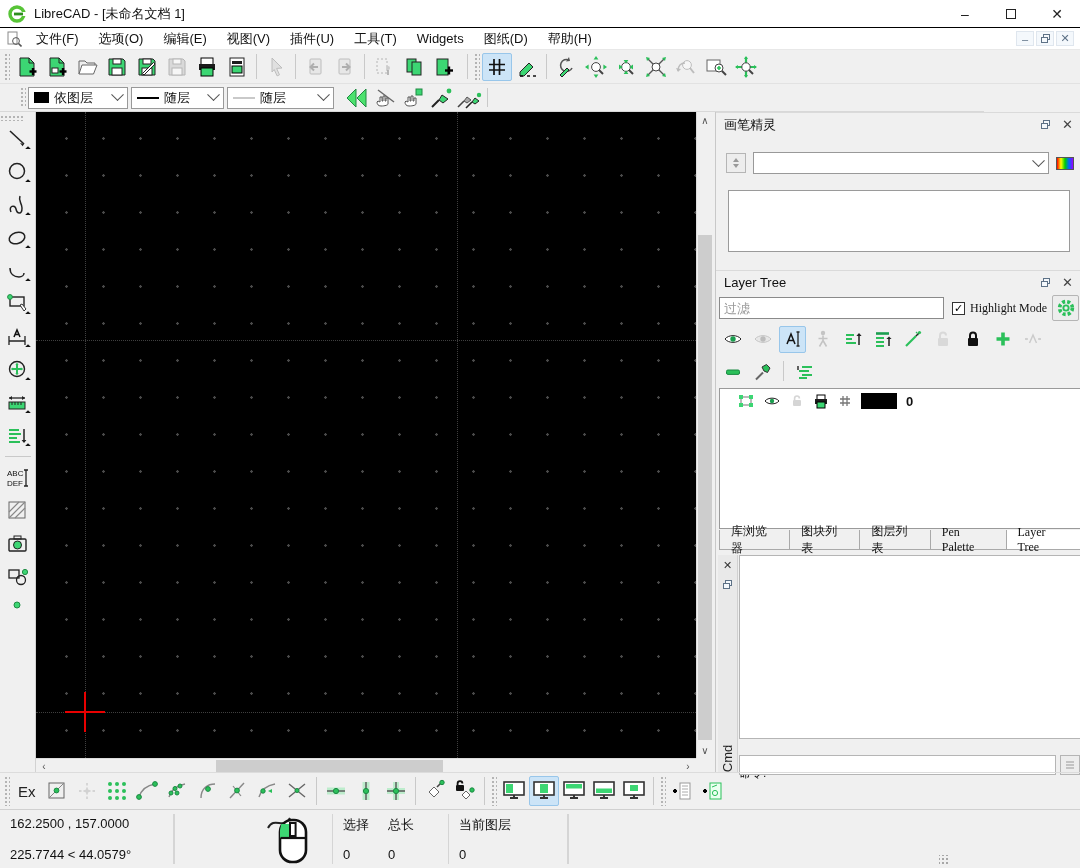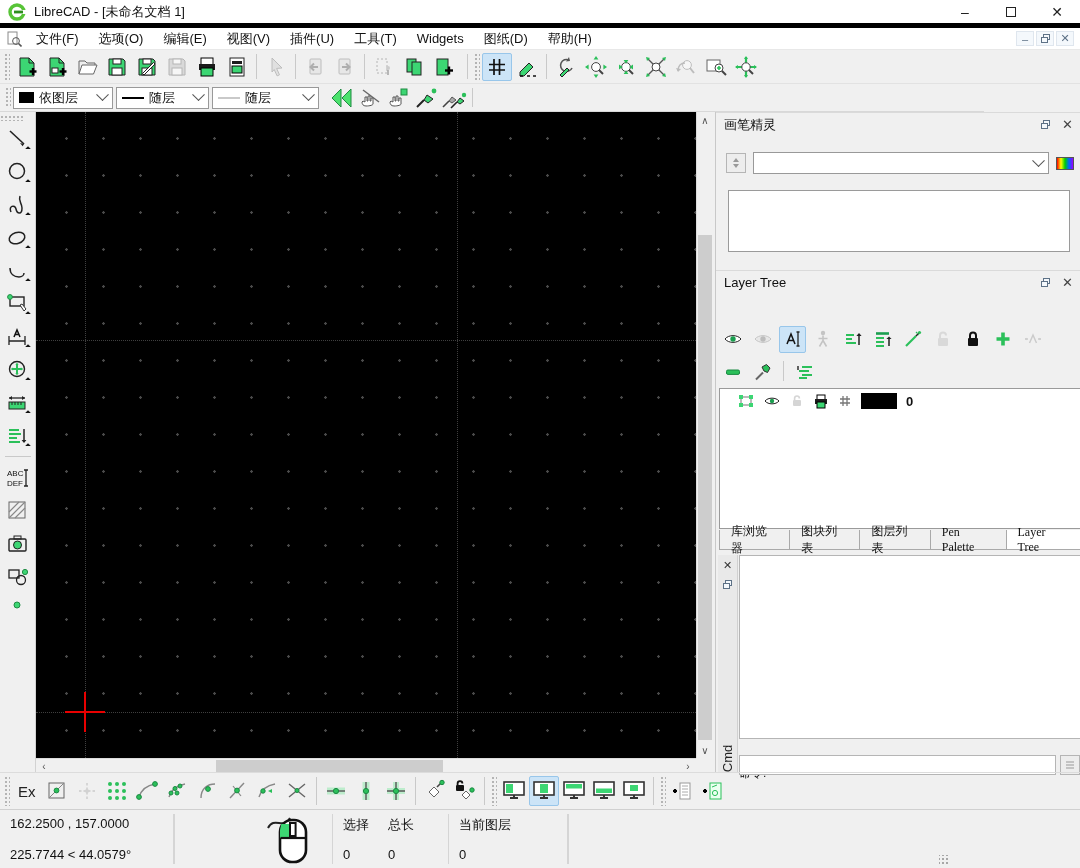--- a/index.html
+++ b/index.html
@@ -15,7 +15,7 @@
   .handle{width:6px;align-self:stretch;margin:3px 2px;background-image:radial-gradient(#b4b4b4 1px, transparent 1.2px);background-size:4px 4px;}
   svg{display:block;}
   
-  #titlebar{left:0;top:0;width:1080px;height:28px;background:#fff;display:flex;align-items:center;border-bottom:5px solid #000000;}
+  #titlebar{left:0;top:0;width:1080px;height:28px;background:#fff;display:flex;align-items:center;border-bottom:1px solid #000000;}
   #titlebar .title{margin-left:8px;font-size:13px;}
   .wbtns{margin-left:auto;display:flex;height:100%;}
   .wbtn{width:46px;height:100%;display:flex;align-items:center;justify-content:center;font-size:14px;color:#222;}

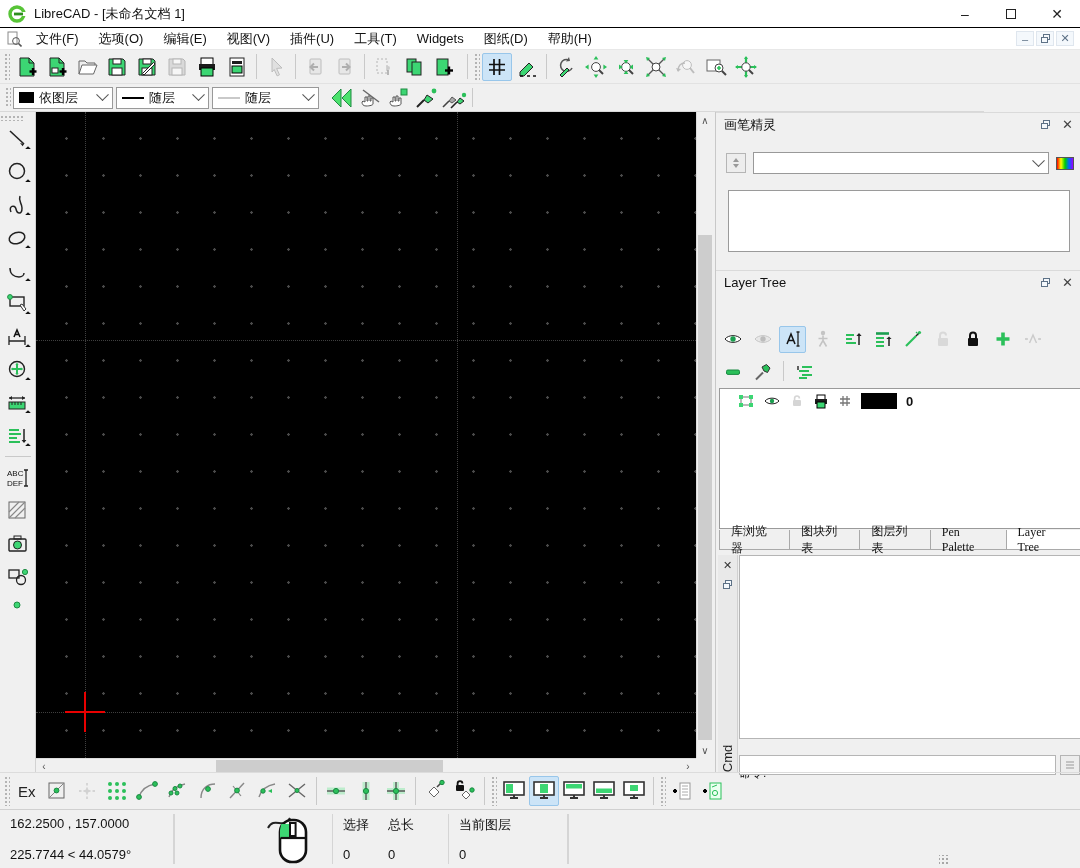--- a/index.html
+++ b/index.html
@@ -32,7 +32,7 @@
   
   #toolbar1{left:0;top:50px;width:1080px;height:34px;display:flex;align-items:center;border-bottom:1px solid #e2e2e2;padding:0 2px;}
   #toolbar1 .btn{width:30px;height:28px;}
-  #toolbar2{left:0;top:84px;width:984px;height:28px;display:flex;align-items:center;padding:0 3px;border-bottom:1px solid #d8d8d8;}
+  #toolbar2{left:0;top:84px;width:984px;height:28px;display:flex;align-items:center;padding:0 18px;border-bottom:1px solid #d8d8d8;}
   .combo{display:flex;align-items:center;height:22px;background:#fff;border:1px solid #999;padding:0 5px;font-size:13px;margin-right:3px;gap:5px;}
   .combo .chev{margin-left:auto;width:9px;height:9px;border-right:1.6px solid #555;border-bottom:1.6px solid #555;transform:rotate(45deg) translate(-2px,-2px);}
   .swatch-black{width:15px;height:11px;background:#000;}

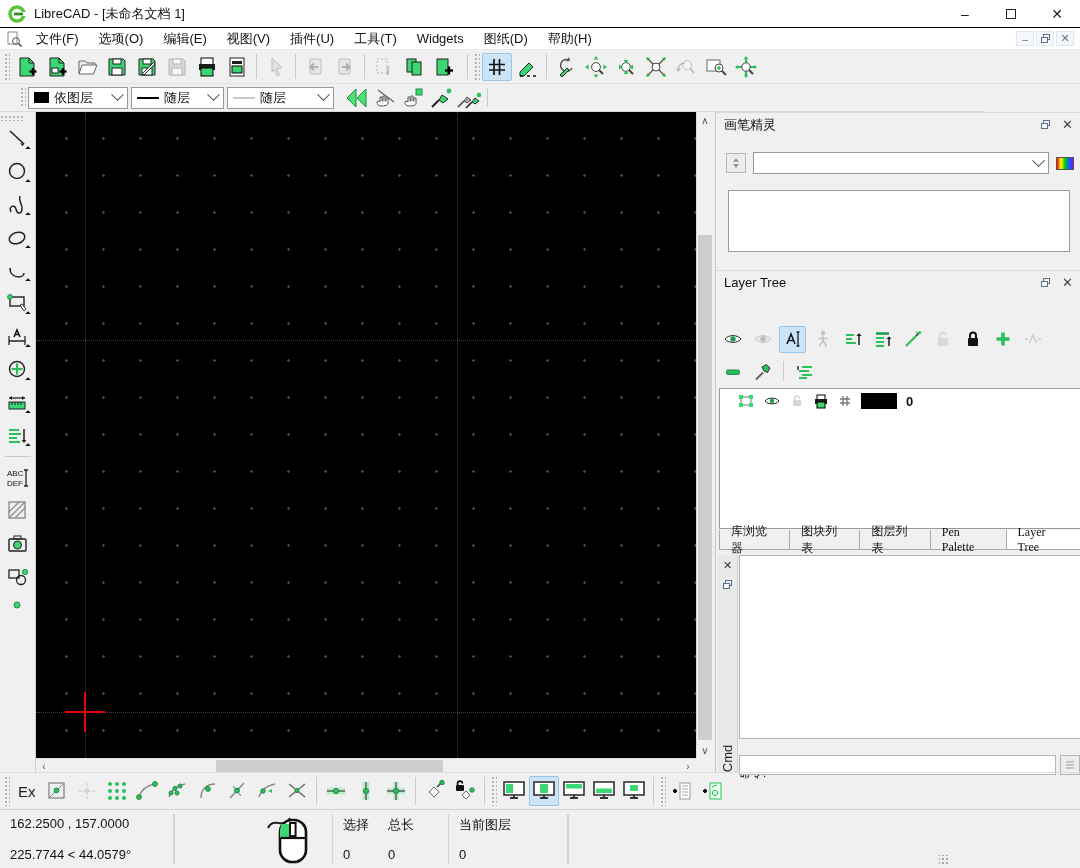--- a/index.html
+++ b/index.html
@@ -543,6 +543,20 @@
         <span>✕</span>
       </span>
     </div>
+    <div class="abs flex" style="top:183px;left:3px;width:360px;height:26px">
+      <input class="filterinput" style="width: 225px;" placeholder="过滤">
+      <span class="cb" style="margin-left:8px">
+          <span>✓</span>
+        </span>
+      <span style="margin-left:5px;font-size:12px;font-family:'Liberation Serif',serif">Highlight Mode</span>
+      <div class="btn" style="margin-left:auto;width:27px;height:26px;border:1px solid #b5b5b5;background:#ededed">
+        <svg width="20" height="20">
+            <circle cx="10" cy="10" r="6.4" fill="none" stroke="#2bc05a" stroke-width="3.6" stroke-dasharray="3 2.1"></circle>
+            <circle cx="10" cy="10" r="3.6" fill="#2bc05a"></circle>
+            <circle cx="10" cy="10" r="1.7" fill="#ededed"></circle>
+          </svg>
+      </div>
+    </div>
     <div class="abs flex" style="top:212px;left:3px;width:360px;height:30px;gap:3px">
       <div class="btn ltbtn">
         <svg width="20" height="20">

